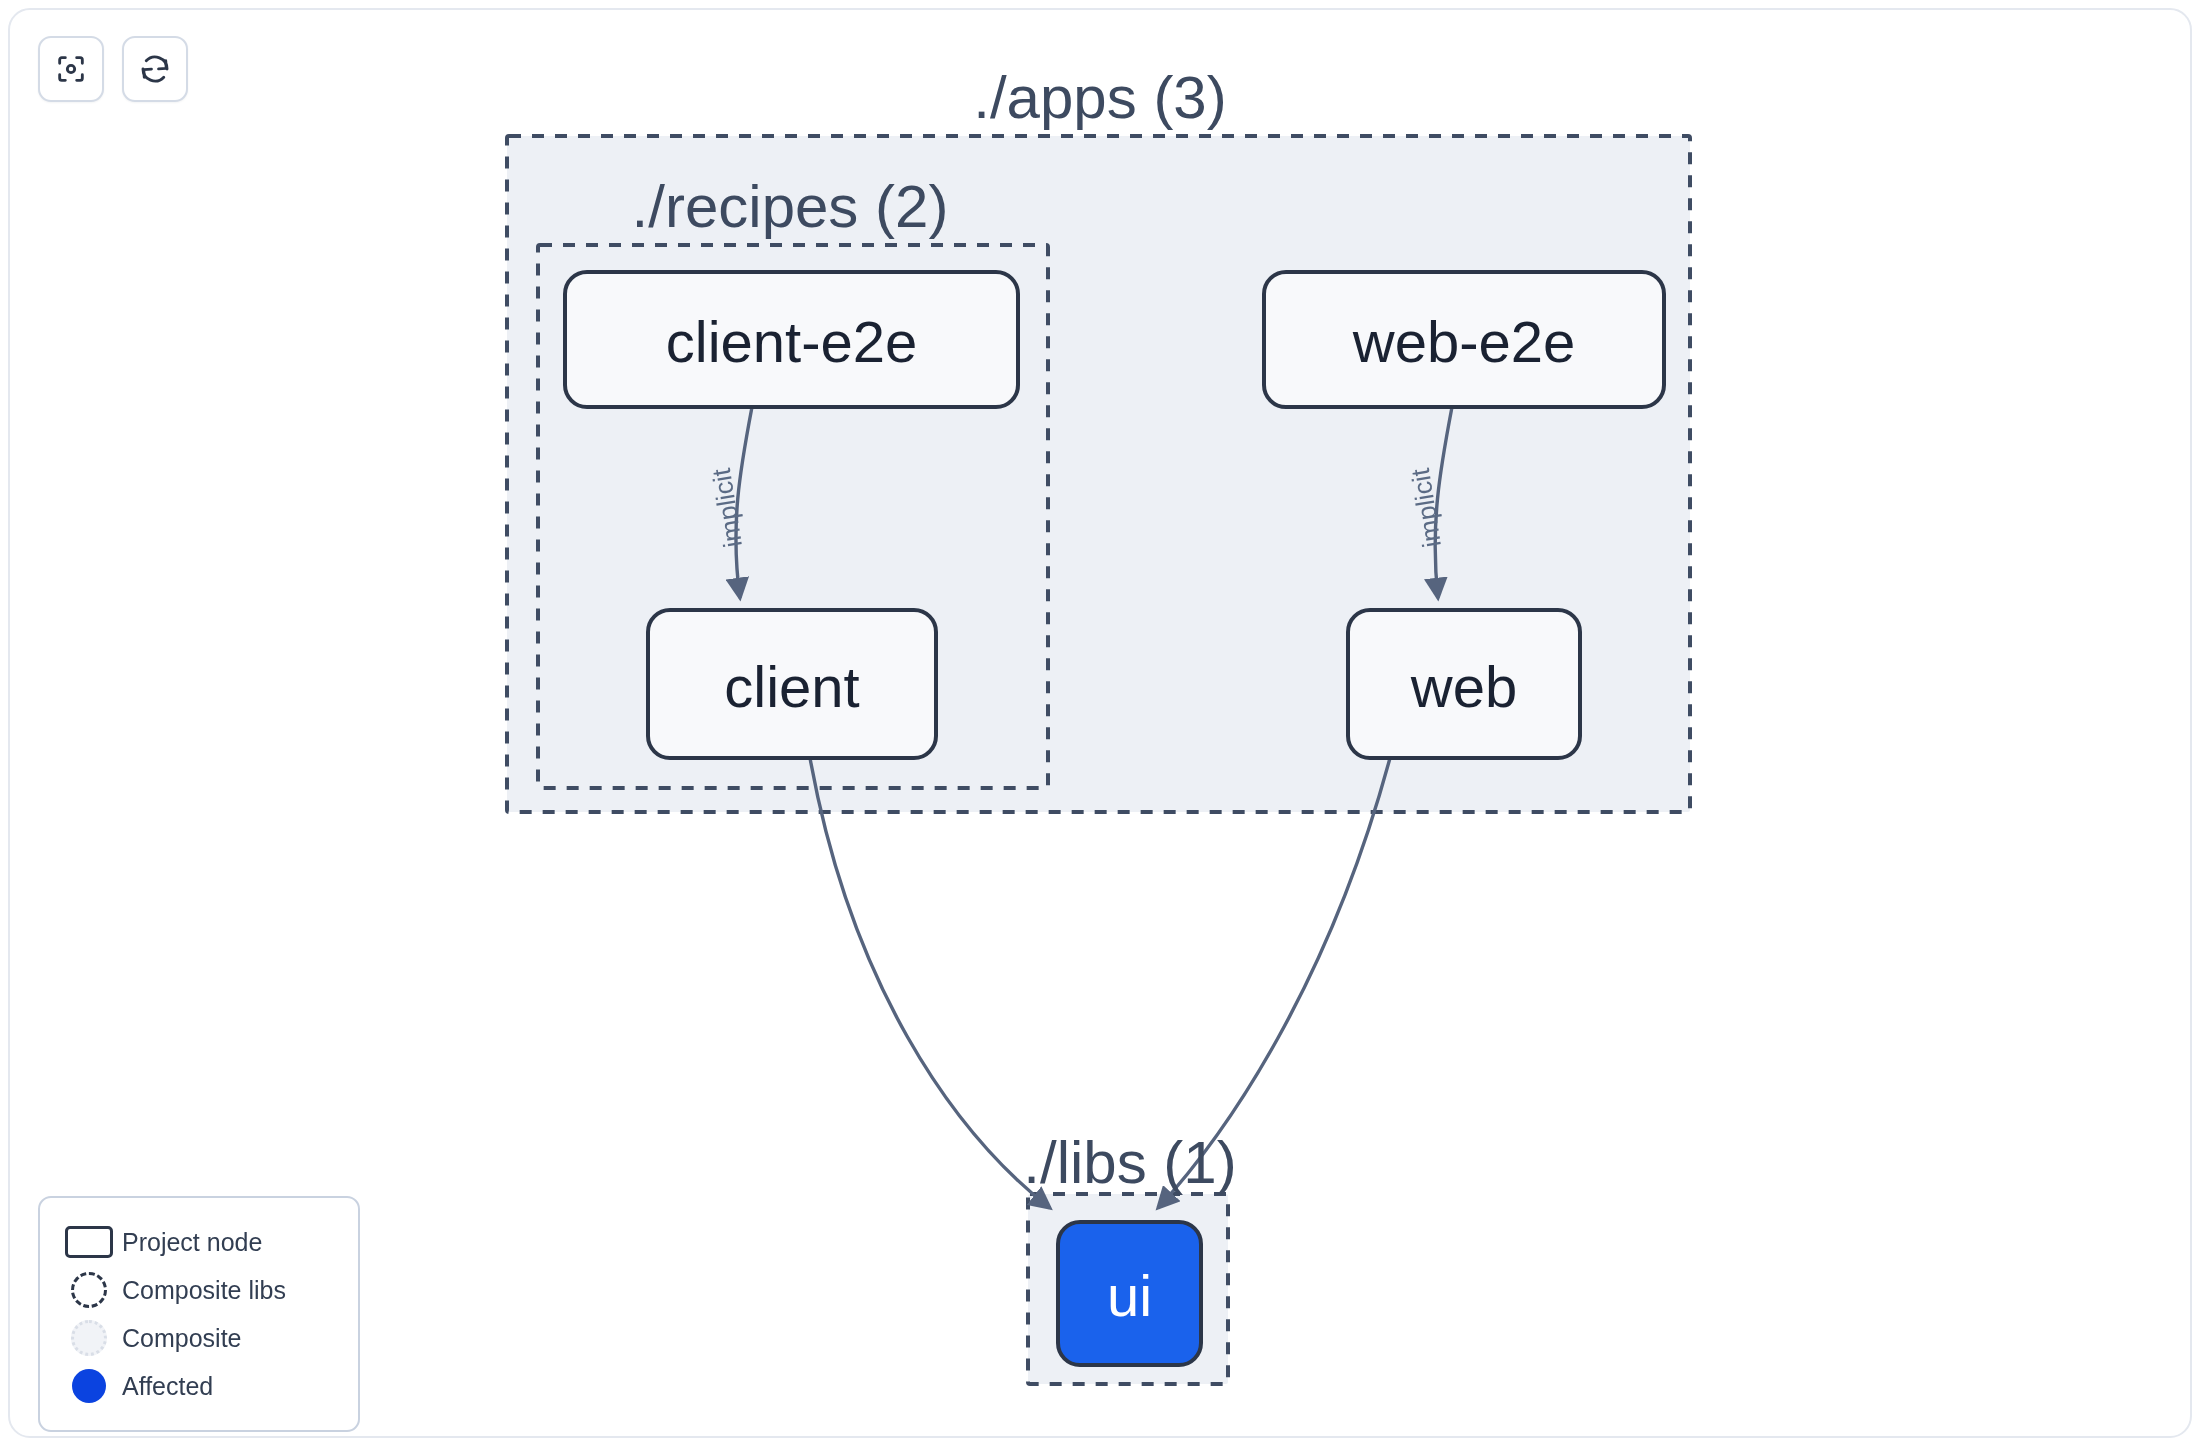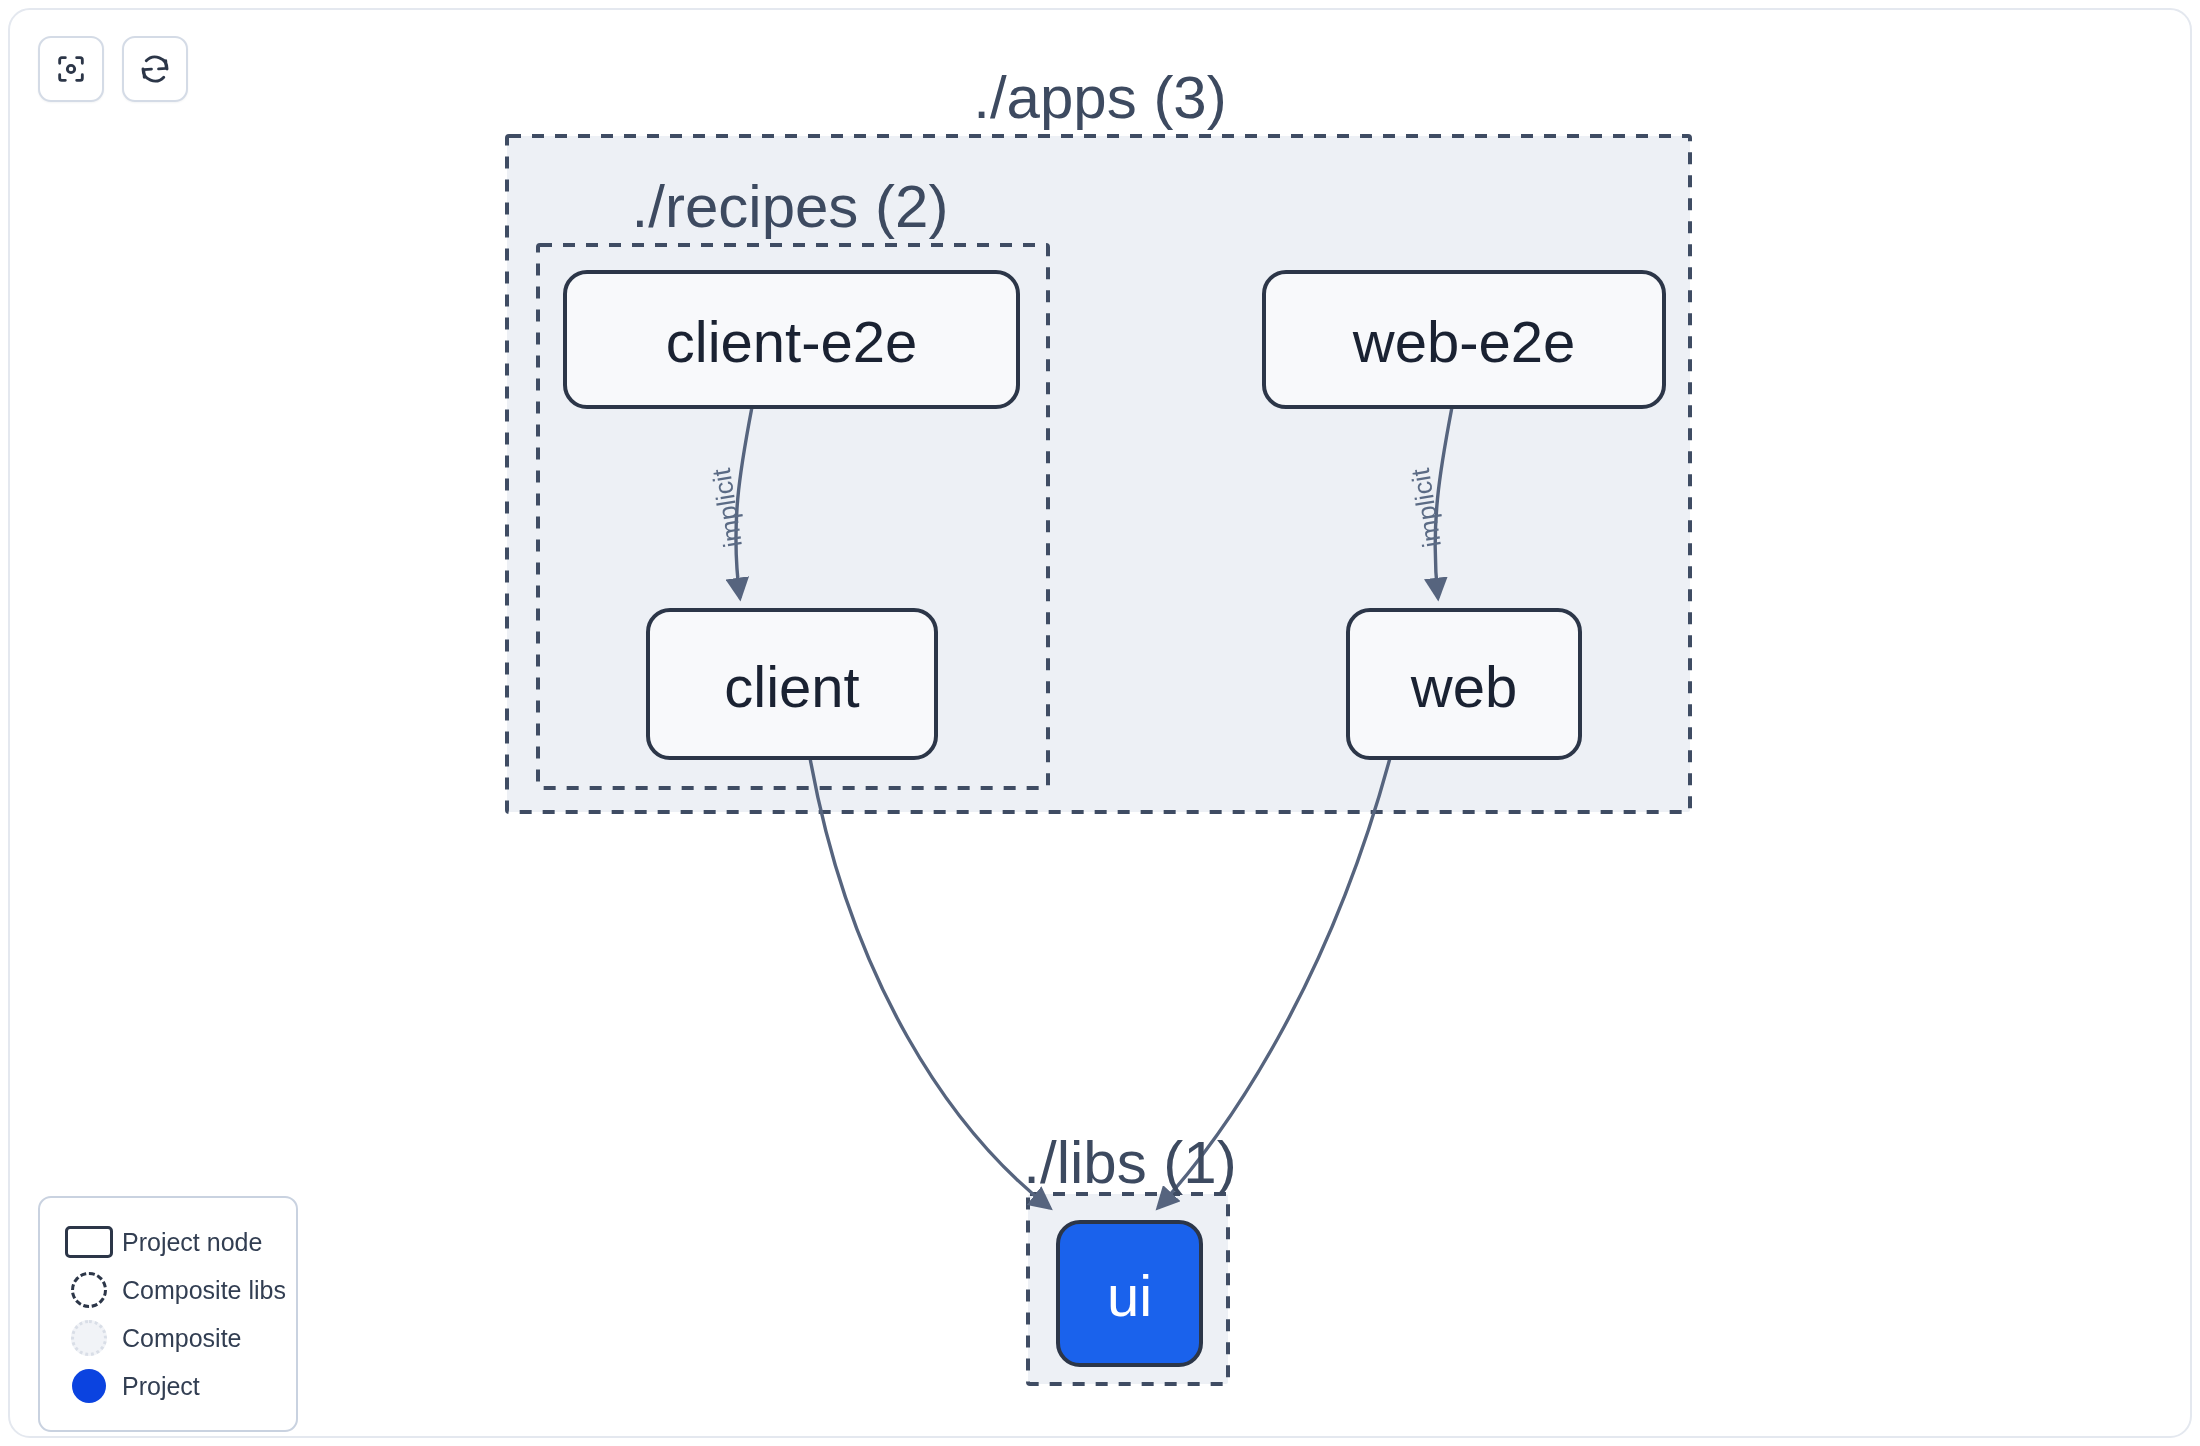--- a/index.html
+++ b/index.html
@@ -98,7 +98,7 @@
   #legend {
     position: absolute;
     left: 38px; top: 1196px;
-    width: 260px;
+    width: 322px;
     background: #ffffff;
     border: 2px solid #c9d2e0;
     border-radius: 13px;

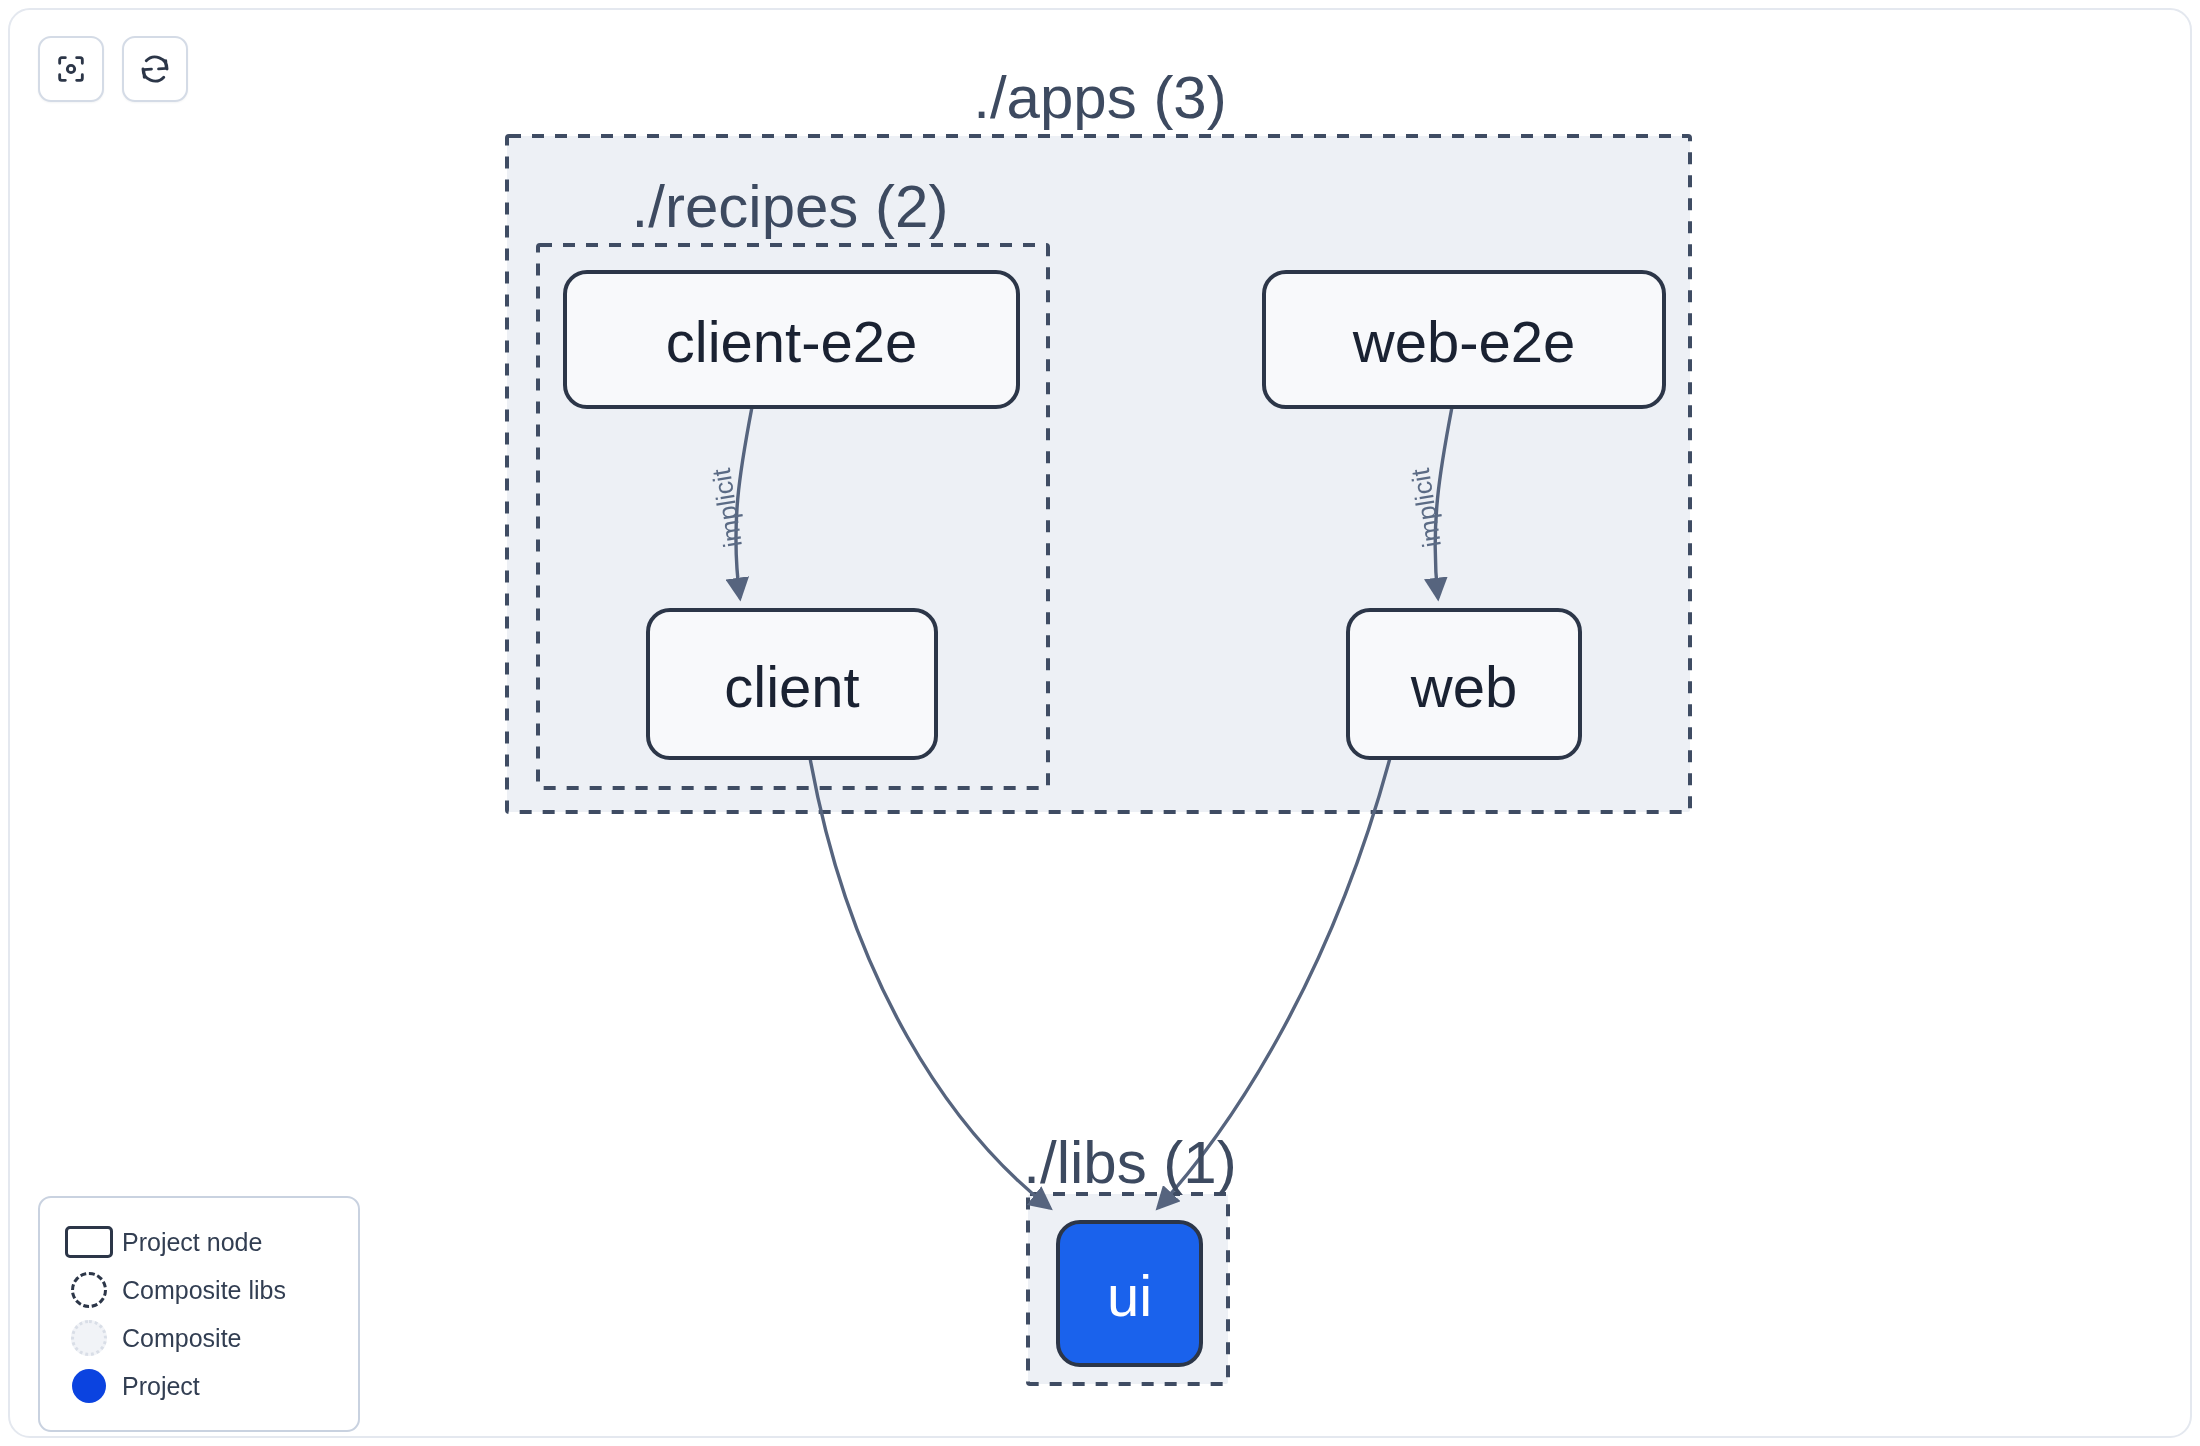--- a/index.html
+++ b/index.html
@@ -251,7 +251,7 @@
       <span class="legend-swatch">
           <span class="sw-touched"></span>
         </span>
-      <span class="legend-text">Project</span>
+      <span class="legend-text">Affected</span>
     </div>
   </div>
 

